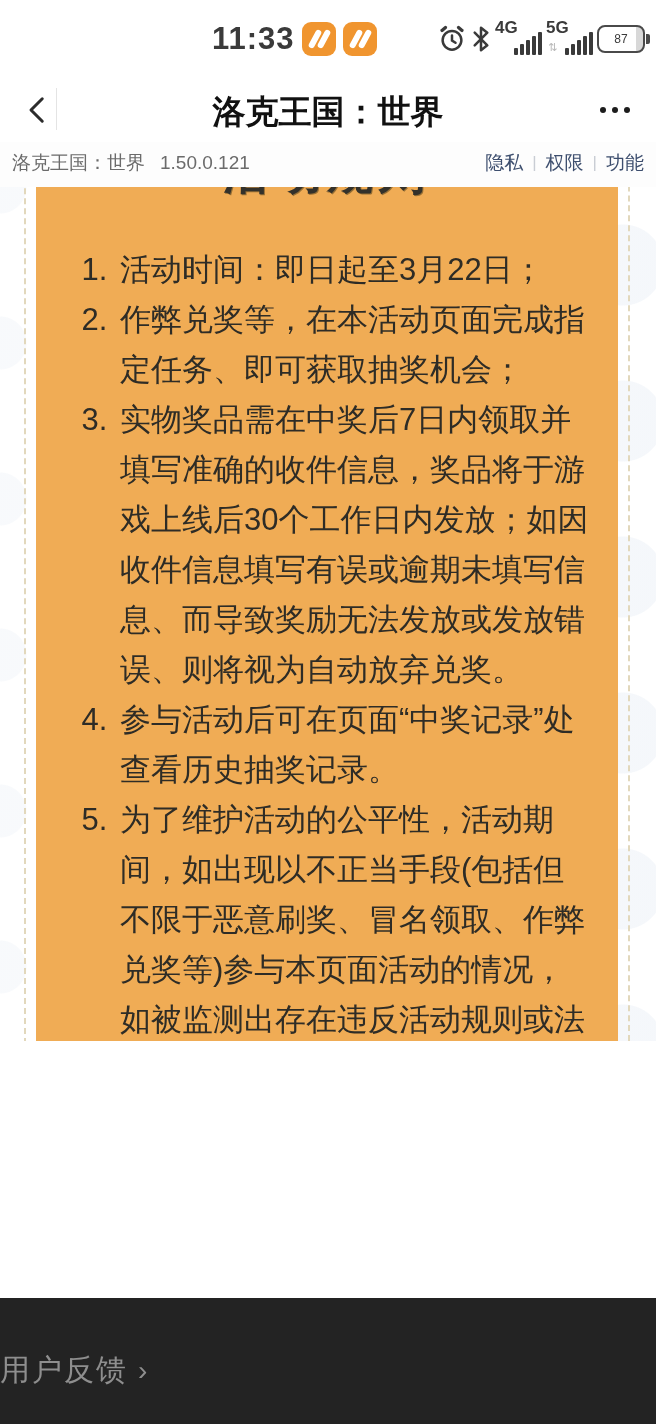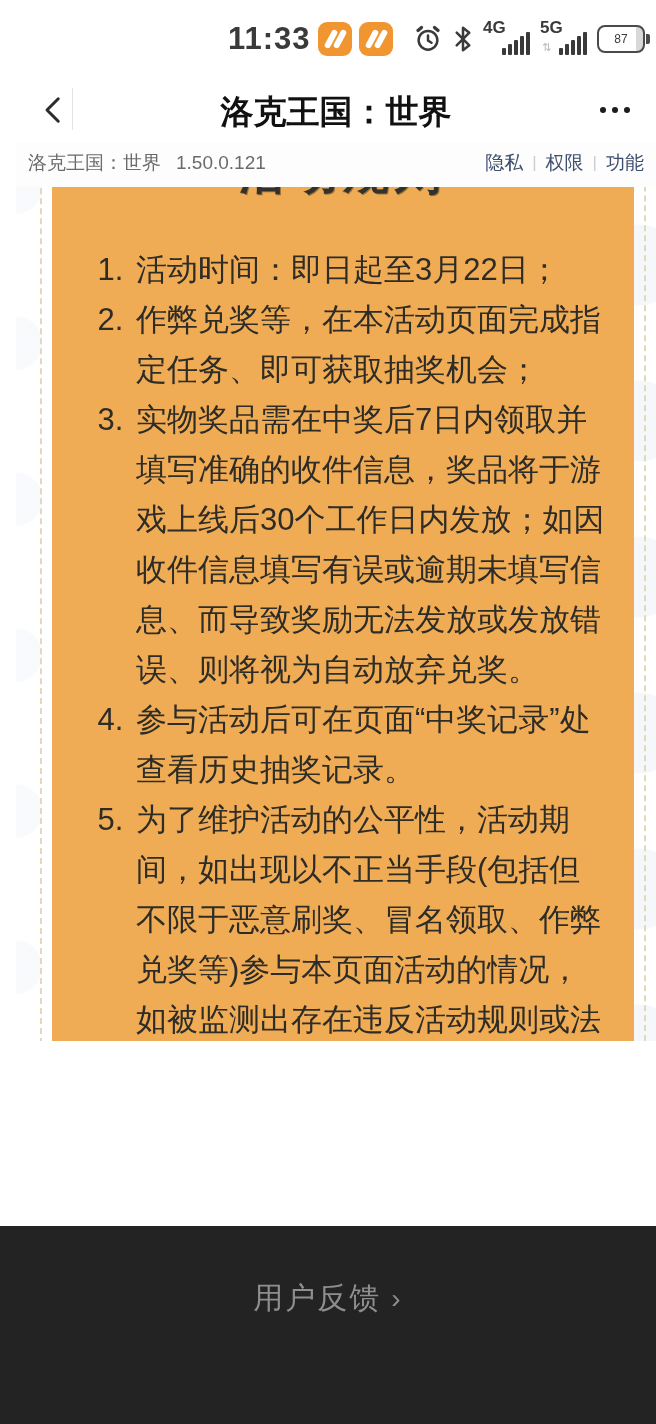--- a/index.html
+++ b/index.html
@@ -15,7 +15,7 @@
     font-family:"Liberation Sans","DejaVu Sans",sans-serif;
     background:#ffffff;position:relative;overflow:hidden;
   }
-  .screen{width:656px;height:1424px;position:relative;background:#fff;padding-left:16px;}
+  .screen{width:656px;height:1424px;position:relative;background:#fff;}
 
   
   .status-bar{position:relative;height:78px;background:#fff;}

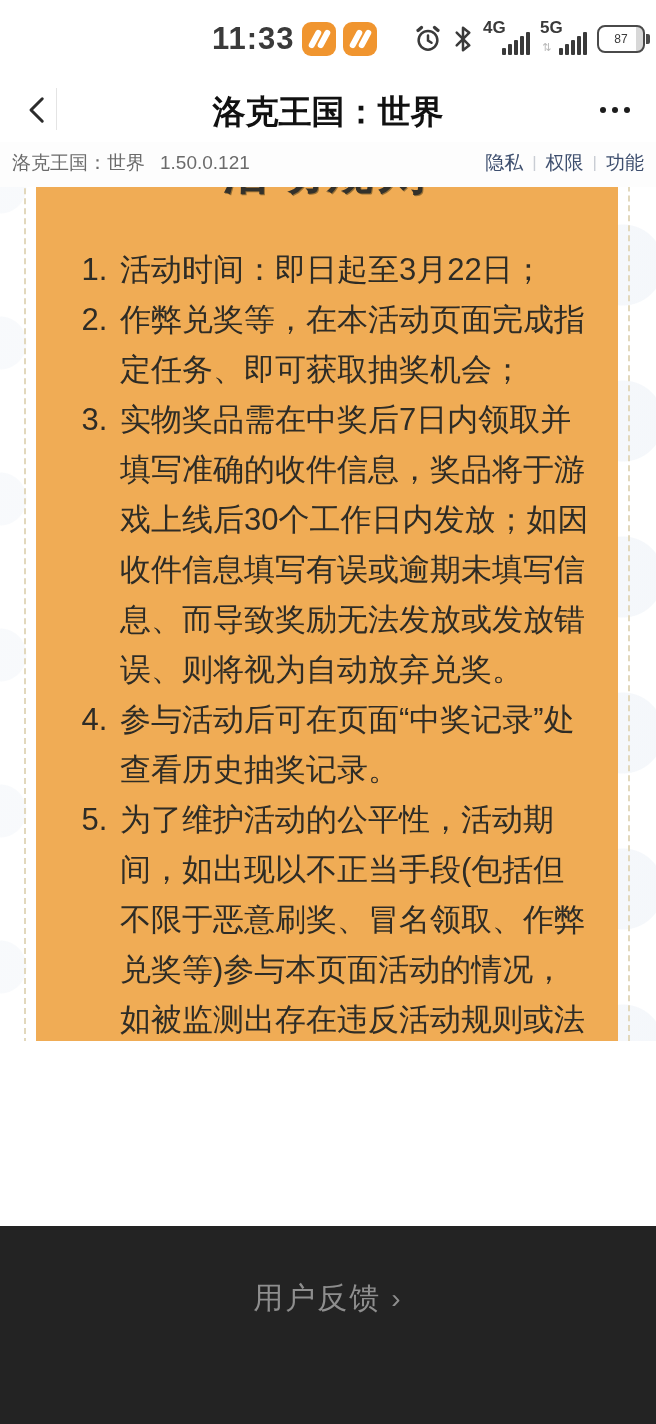--- a/index.html
+++ b/index.html
@@ -25,7 +25,7 @@
   .app-badge i{position:absolute;top:7px;width:6px;height:20px;background:#fff;border-radius:3px;transform:rotate(28deg);}
   .app-badge i:nth-child(1){left:10px;}
   .app-badge i:nth-child(2){left:19px;}
-  .sb-right{position:absolute;right:11px;top:0;height:78px;display:flex;align-items:center;gap:10px;}
+  .sb-right{position:absolute;right:11px;top:0;height:78px;display:flex;align-items:center;gap:4px;}
   .net{position:relative;width:47px;height:42px;}
   .net .net-label{position:absolute;left:0;top:0;font-size:17px;font-weight:700;color:#3a3a3a;}
   .net .bars{position:absolute;right:0;bottom:5px;display:flex;align-items:flex-end;gap:2px;}

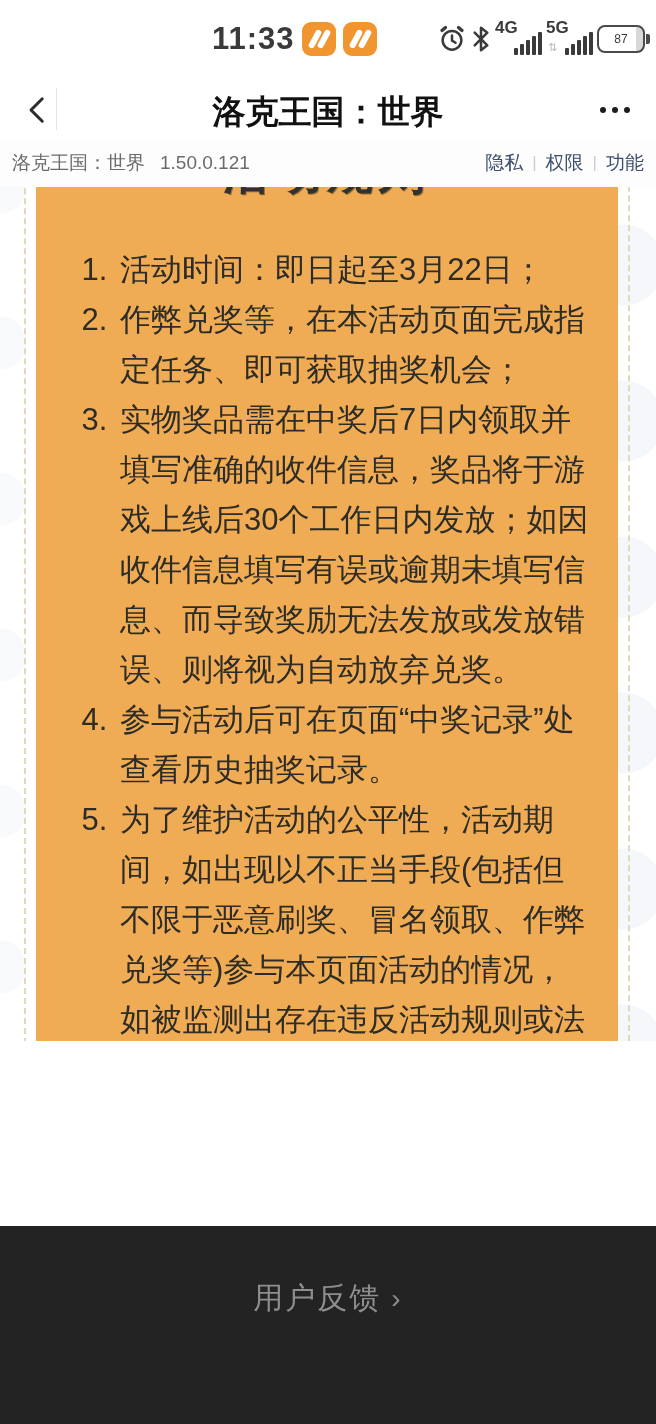--- a/index.html
+++ b/index.html
@@ -71,8 +71,8 @@
   .rules-list li::marker{color:var(--ink);}
 
   
-  .footer-bar{position:absolute;left:0;bottom:0;width:656px;height:198px;background:var(--footer-bg);
-    text-align:center;padding-top:52px;}
+  .footer-bar{position:absolute;left:0;bottom:0;width:656px;height:126px;background:var(--footer-bg);
+    padding-top:52px;}
   .footer-link{display:inline-flex;align-items:center;gap:10px;color:#8e8e8e;font-size:30px;letter-spacing:2px;}
   .footer-chevron{font-size:28px;color:#8e8e8e;}
 

